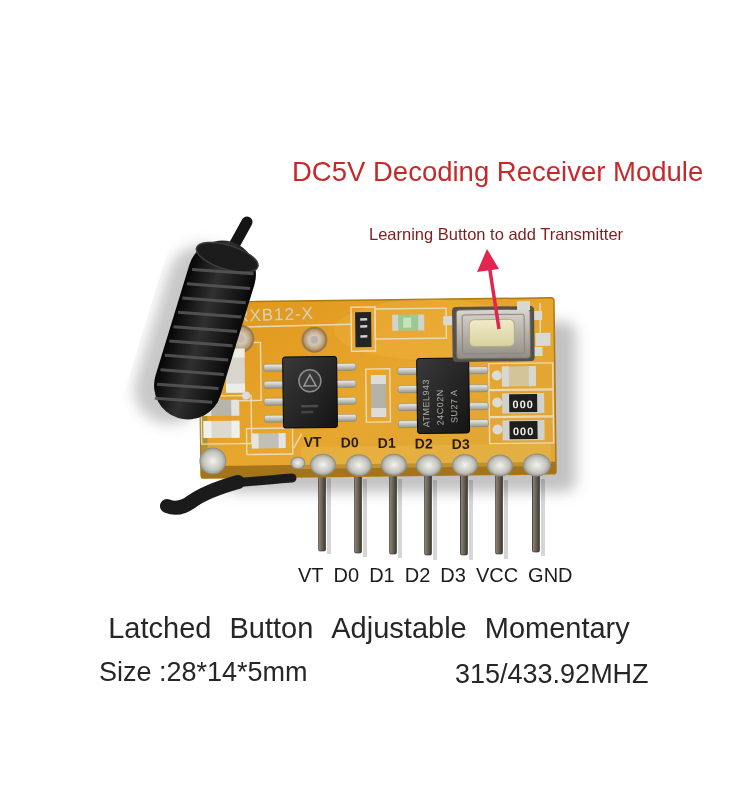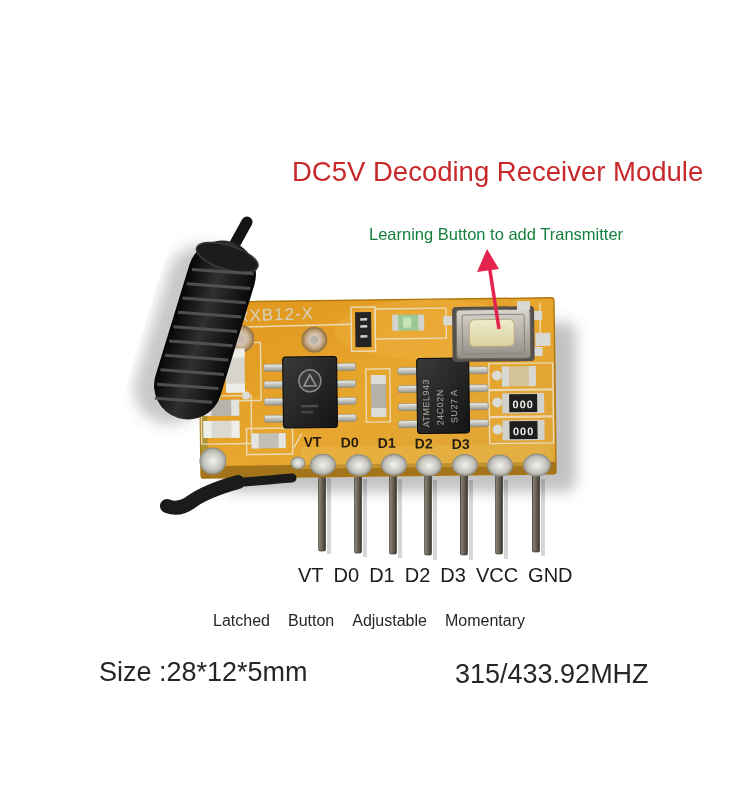--- a/index.html
+++ b/index.html
@@ -7,7 +7,7 @@
           font-family:"Liberation Sans",sans-serif;margin-top:8px;}
   .abs{position:absolute;}
   .title{left:292px;top:148px;font-size:27.5px;color:#c8282a;white-space:nowrap;}
-  .learning{left:369px;top:217px;font-size:16.5px;color:#15803d;white-space:nowrap;text-align:center;}
+  .learning{left:369px;top:217px;font-size:16.5px;color:#7f1d1d;white-space:nowrap;text-align:center;}
   .pinrow{left:298px;top:556px;display:flex;gap:10px;font-size:20px;color:#1c1c1c;}
   .modes{left:0;top:604px;width:738px;display:flex;justify-content:center;gap:18px;
          font-size:16px;color:#262626;}

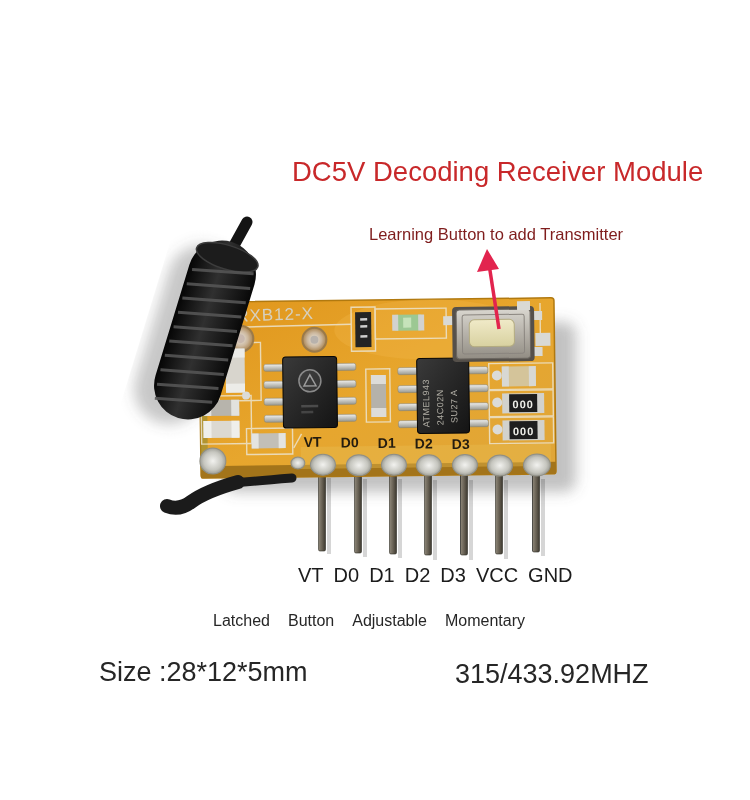--- a/index.html
+++ b/index.html
@@ -10,7 +10,7 @@
   .learning{left:369px;top:217px;font-size:16.5px;color:#7f1d1d;white-space:nowrap;text-align:center;}
   .pinrow{left:298px;top:556px;display:flex;gap:10px;font-size:20px;color:#1c1c1c;}
   .modes{left:0;top:604px;width:738px;display:flex;justify-content:center;gap:18px;
-         font-size:16px;color:#262626;}
+         font-size:29px;color:#262626;}
   .size{left:99px;top:649px;font-size:27px;color:#262626;white-space:nowrap;}
   .freq{left:455px;top:651px;font-size:27px;color:#262626;white-space:nowrap;}
   svg text{font-family:"Liberation Sans",sans-serif;}

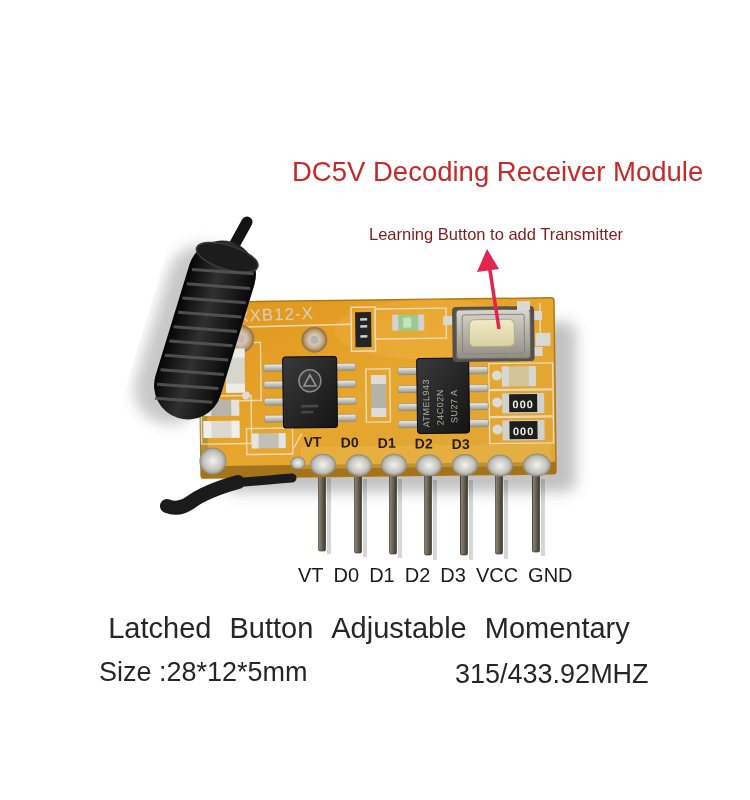--- a/index.html
+++ b/index.html
@@ -294,7 +294,7 @@
     <span>Momentary</span>
   </div>
 
-  <div class="abs size">Size :28*12*5mm</div>
+  <div class="abs size">Size :28*14*5mm</div>
   <div class="abs freq">315/433.92MHZ</div>
 </div>
 

